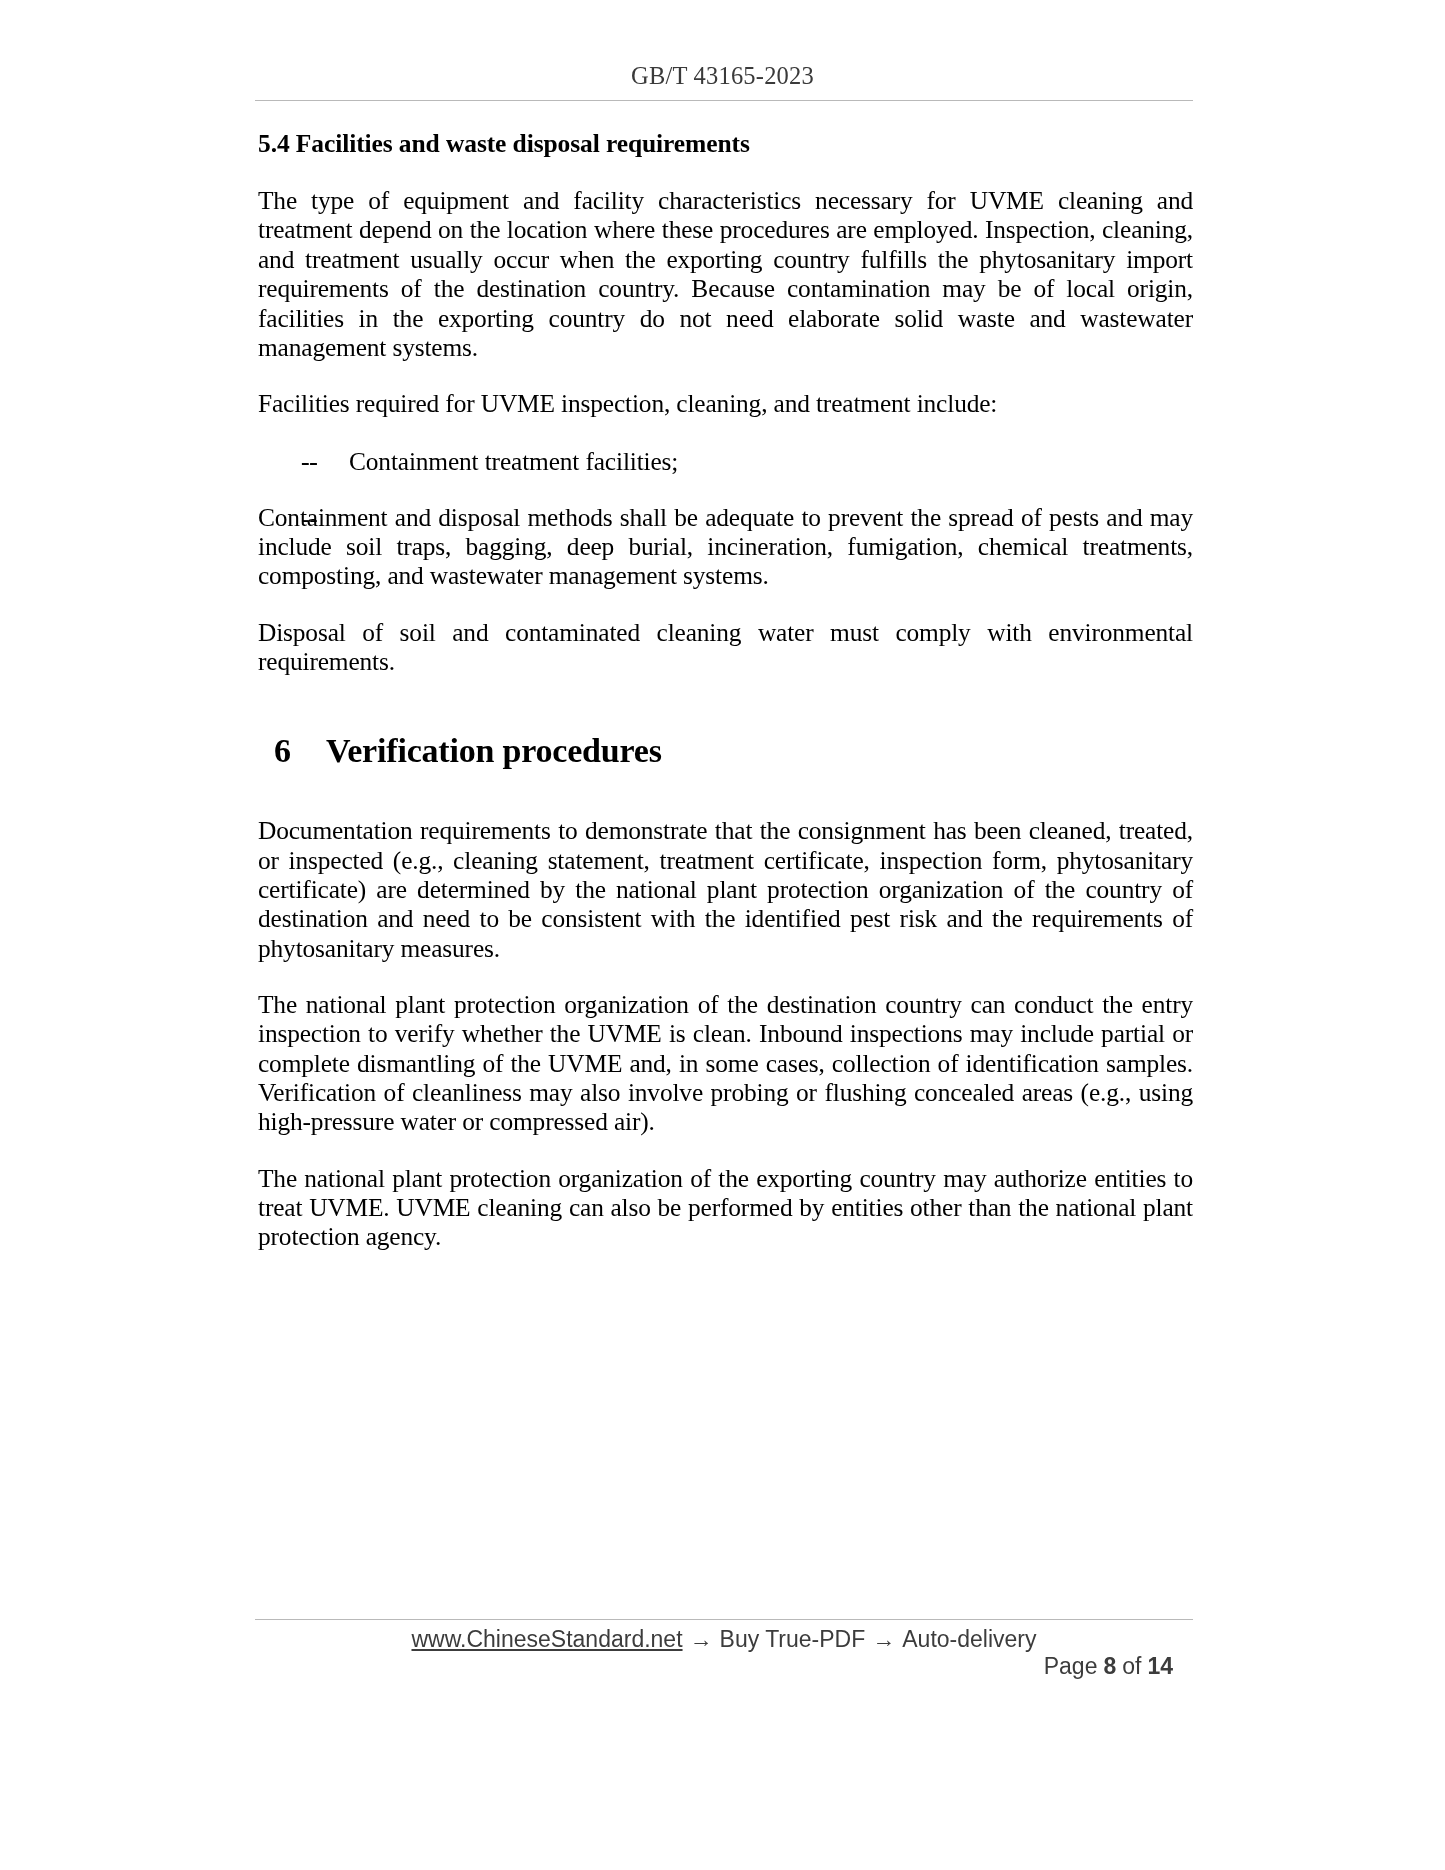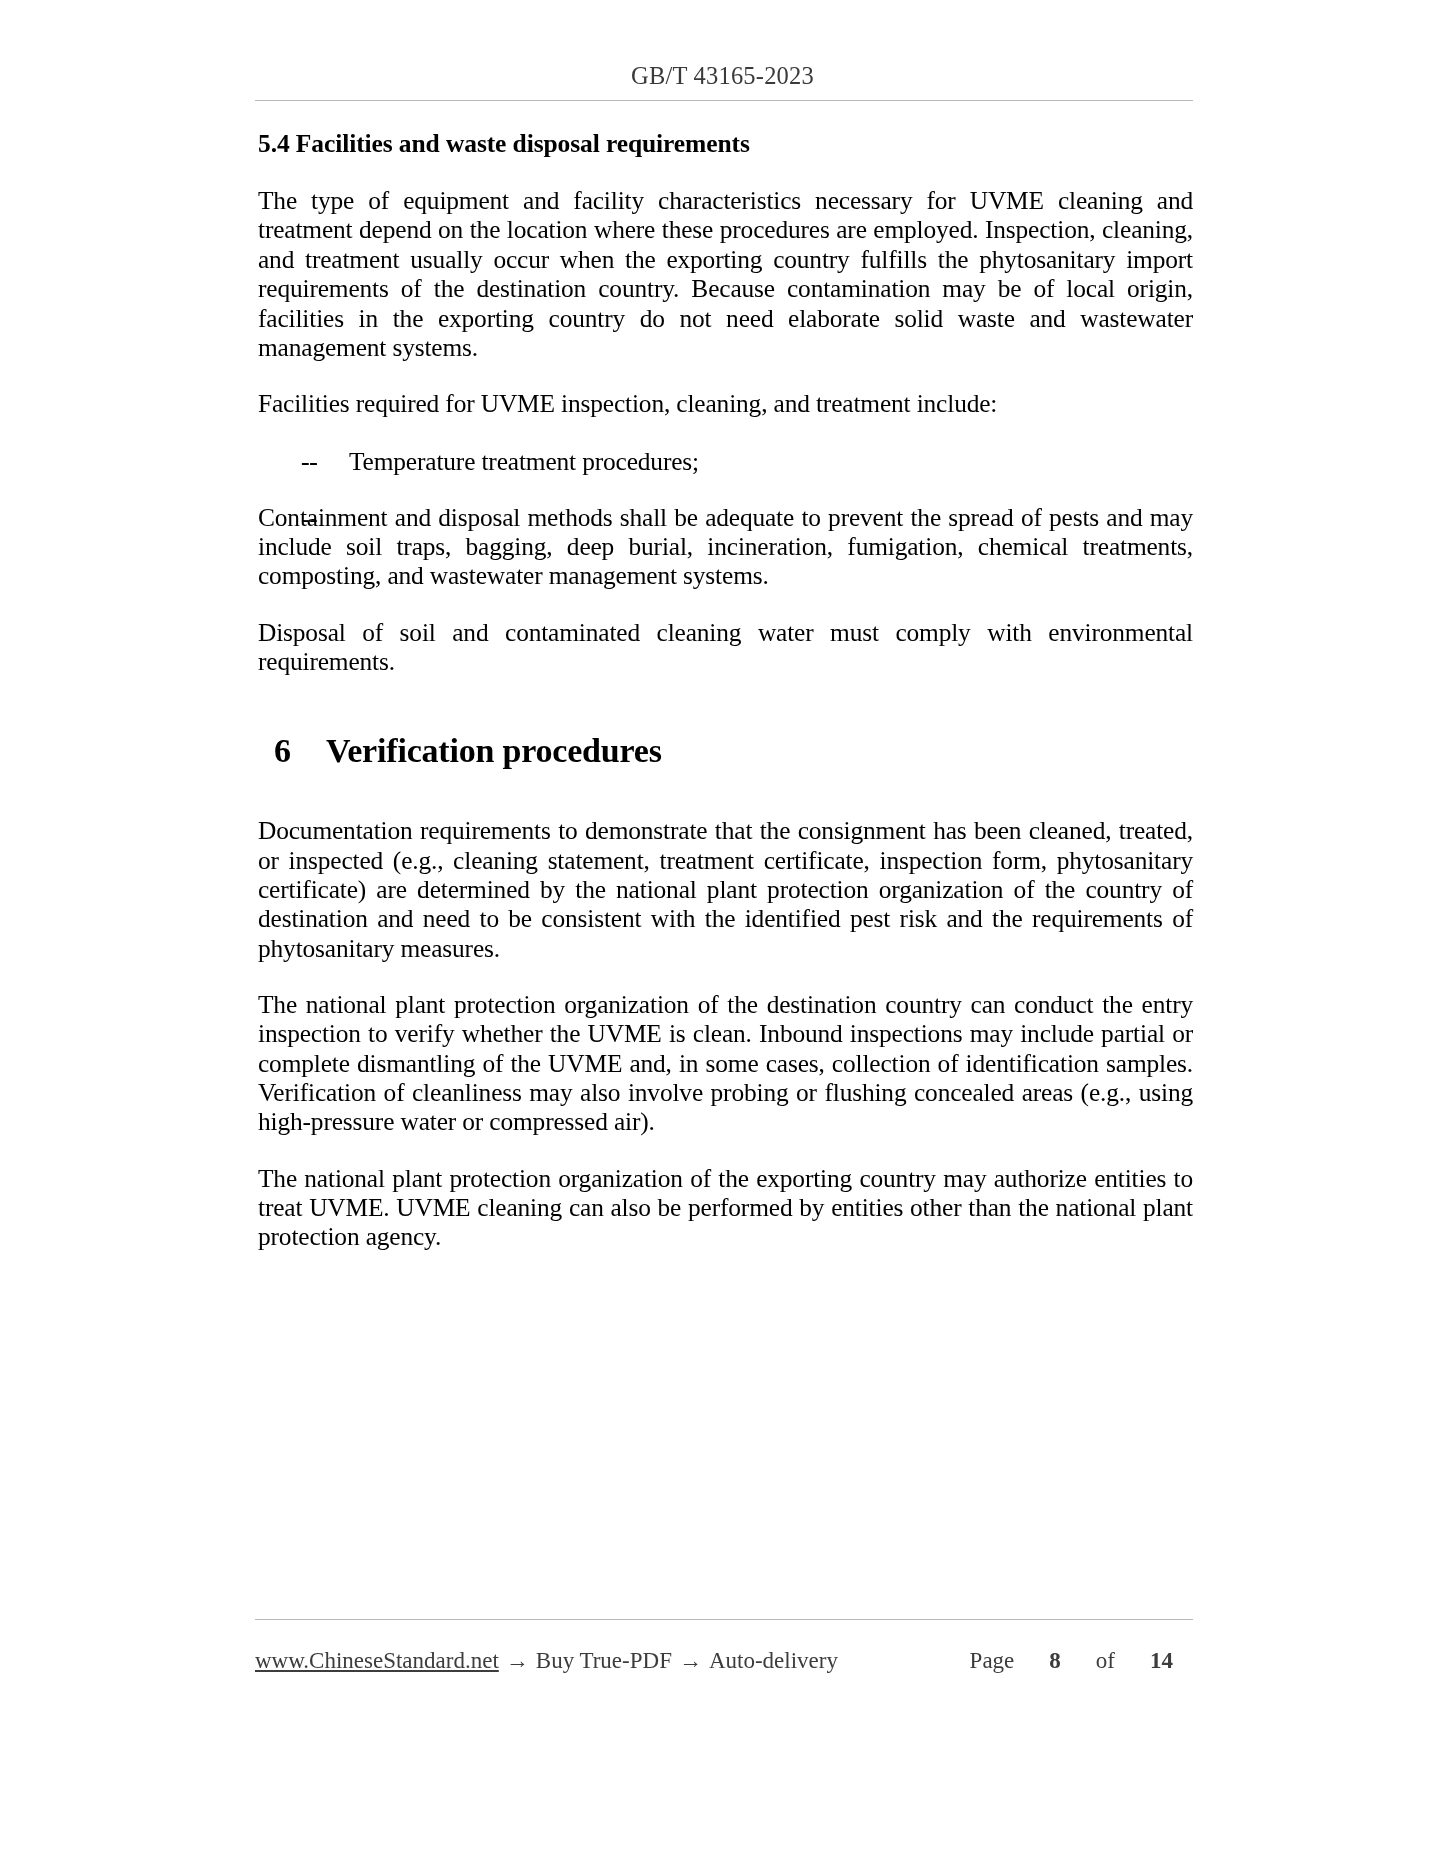--- a/index.html
+++ b/index.html
@@ -177,7 +177,7 @@
       </li>
       <li class="dash-item">
         <span class="dash-marker">--</span>
-        <span>Temperature treatment procedures;</span>
+        <span>Containment treatment facilities;</span>
       </li>
       <li class="dash-item">
         <span class="dash-marker">--</span>

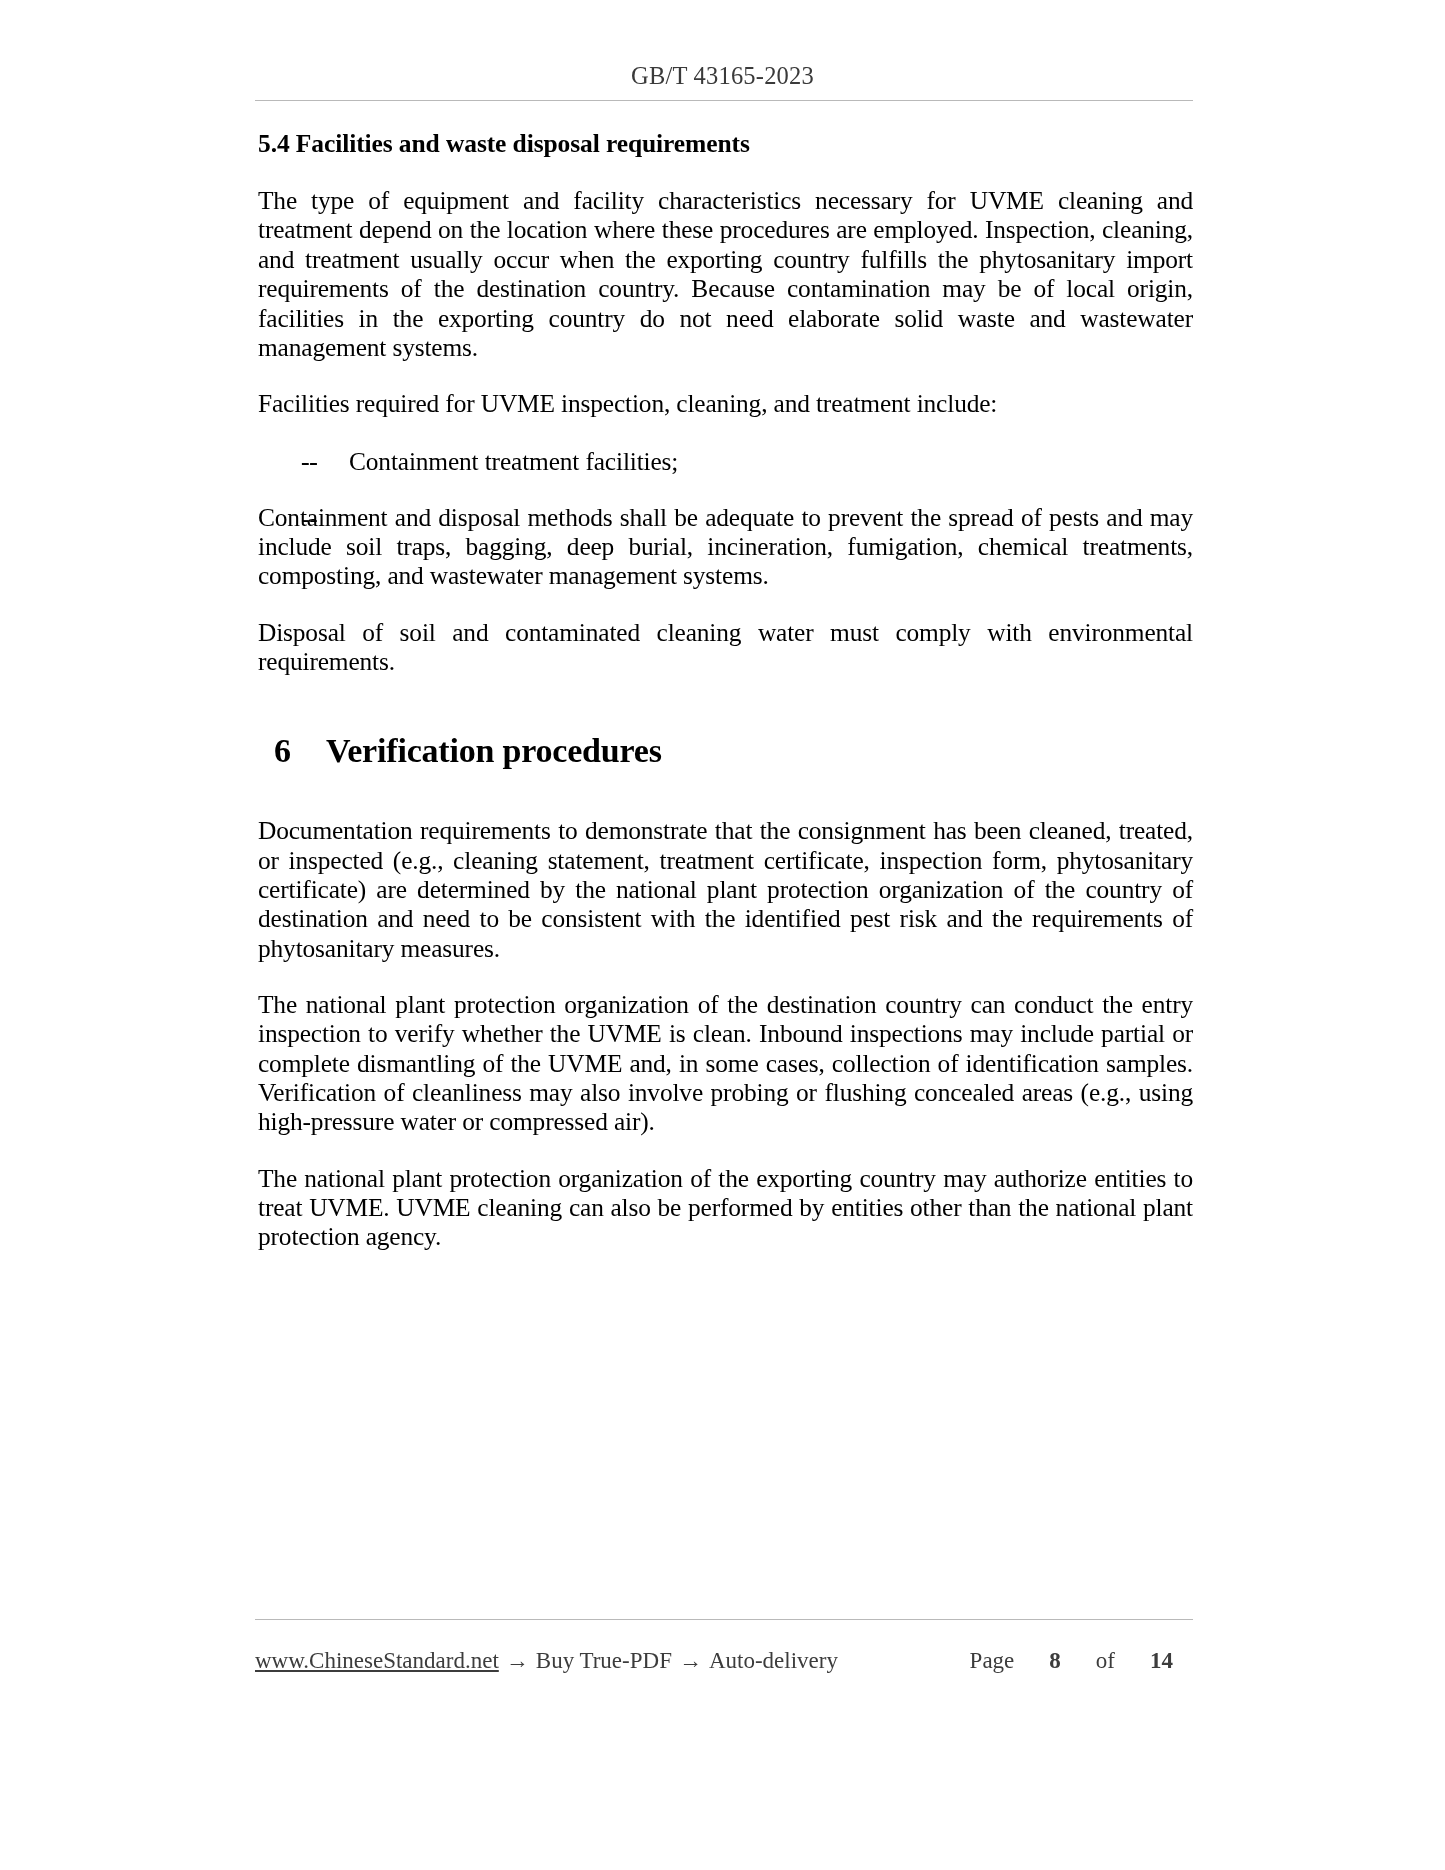--- a/index.html
+++ b/index.html
@@ -117,15 +117,16 @@
   }
   .footer {
     position: absolute;
-    bottom: 60px;
+    bottom: 72px;
     left: 255px;
     width: 938px;
     height: 46px;
     display: flex;
     align-items: center;
-    font-family: Liberation Serif, serif;
+    font-family: Liberation Sans, sans-serif;
     font-size: 23px;
     color: #3c3c3c;
+    flex-direction: column;
   }
   .footer-left {
     display: flex;

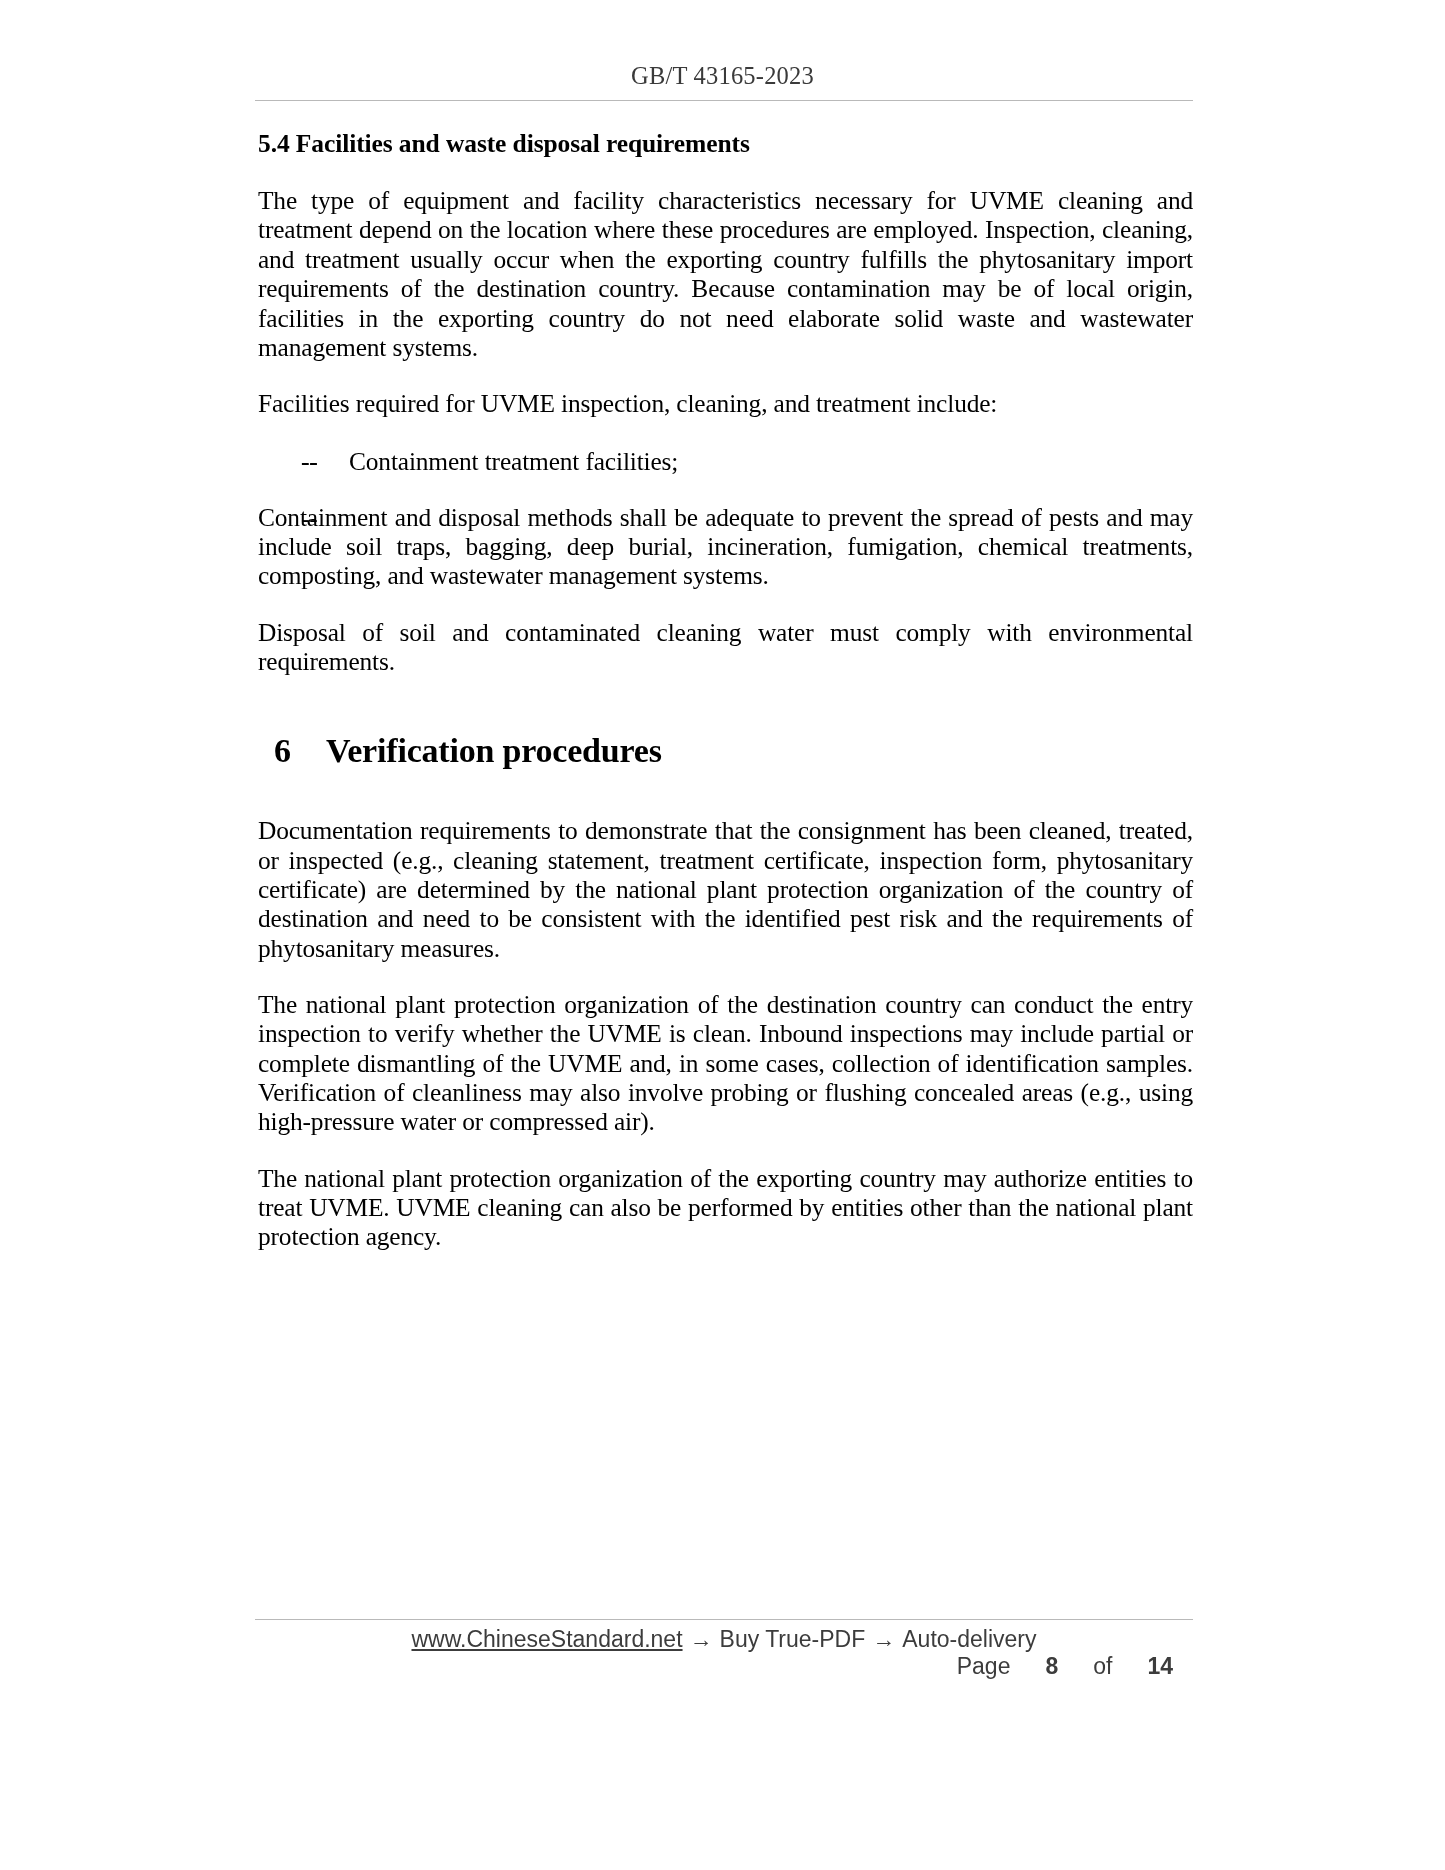--- a/index.html
+++ b/index.html
@@ -147,7 +147,6 @@
     align-items: center;
     white-space: pre;
     padding-right: 14px;
-    gap: 29px;
   }
   .footer-right .pg-num {
     font-weight: bold;

